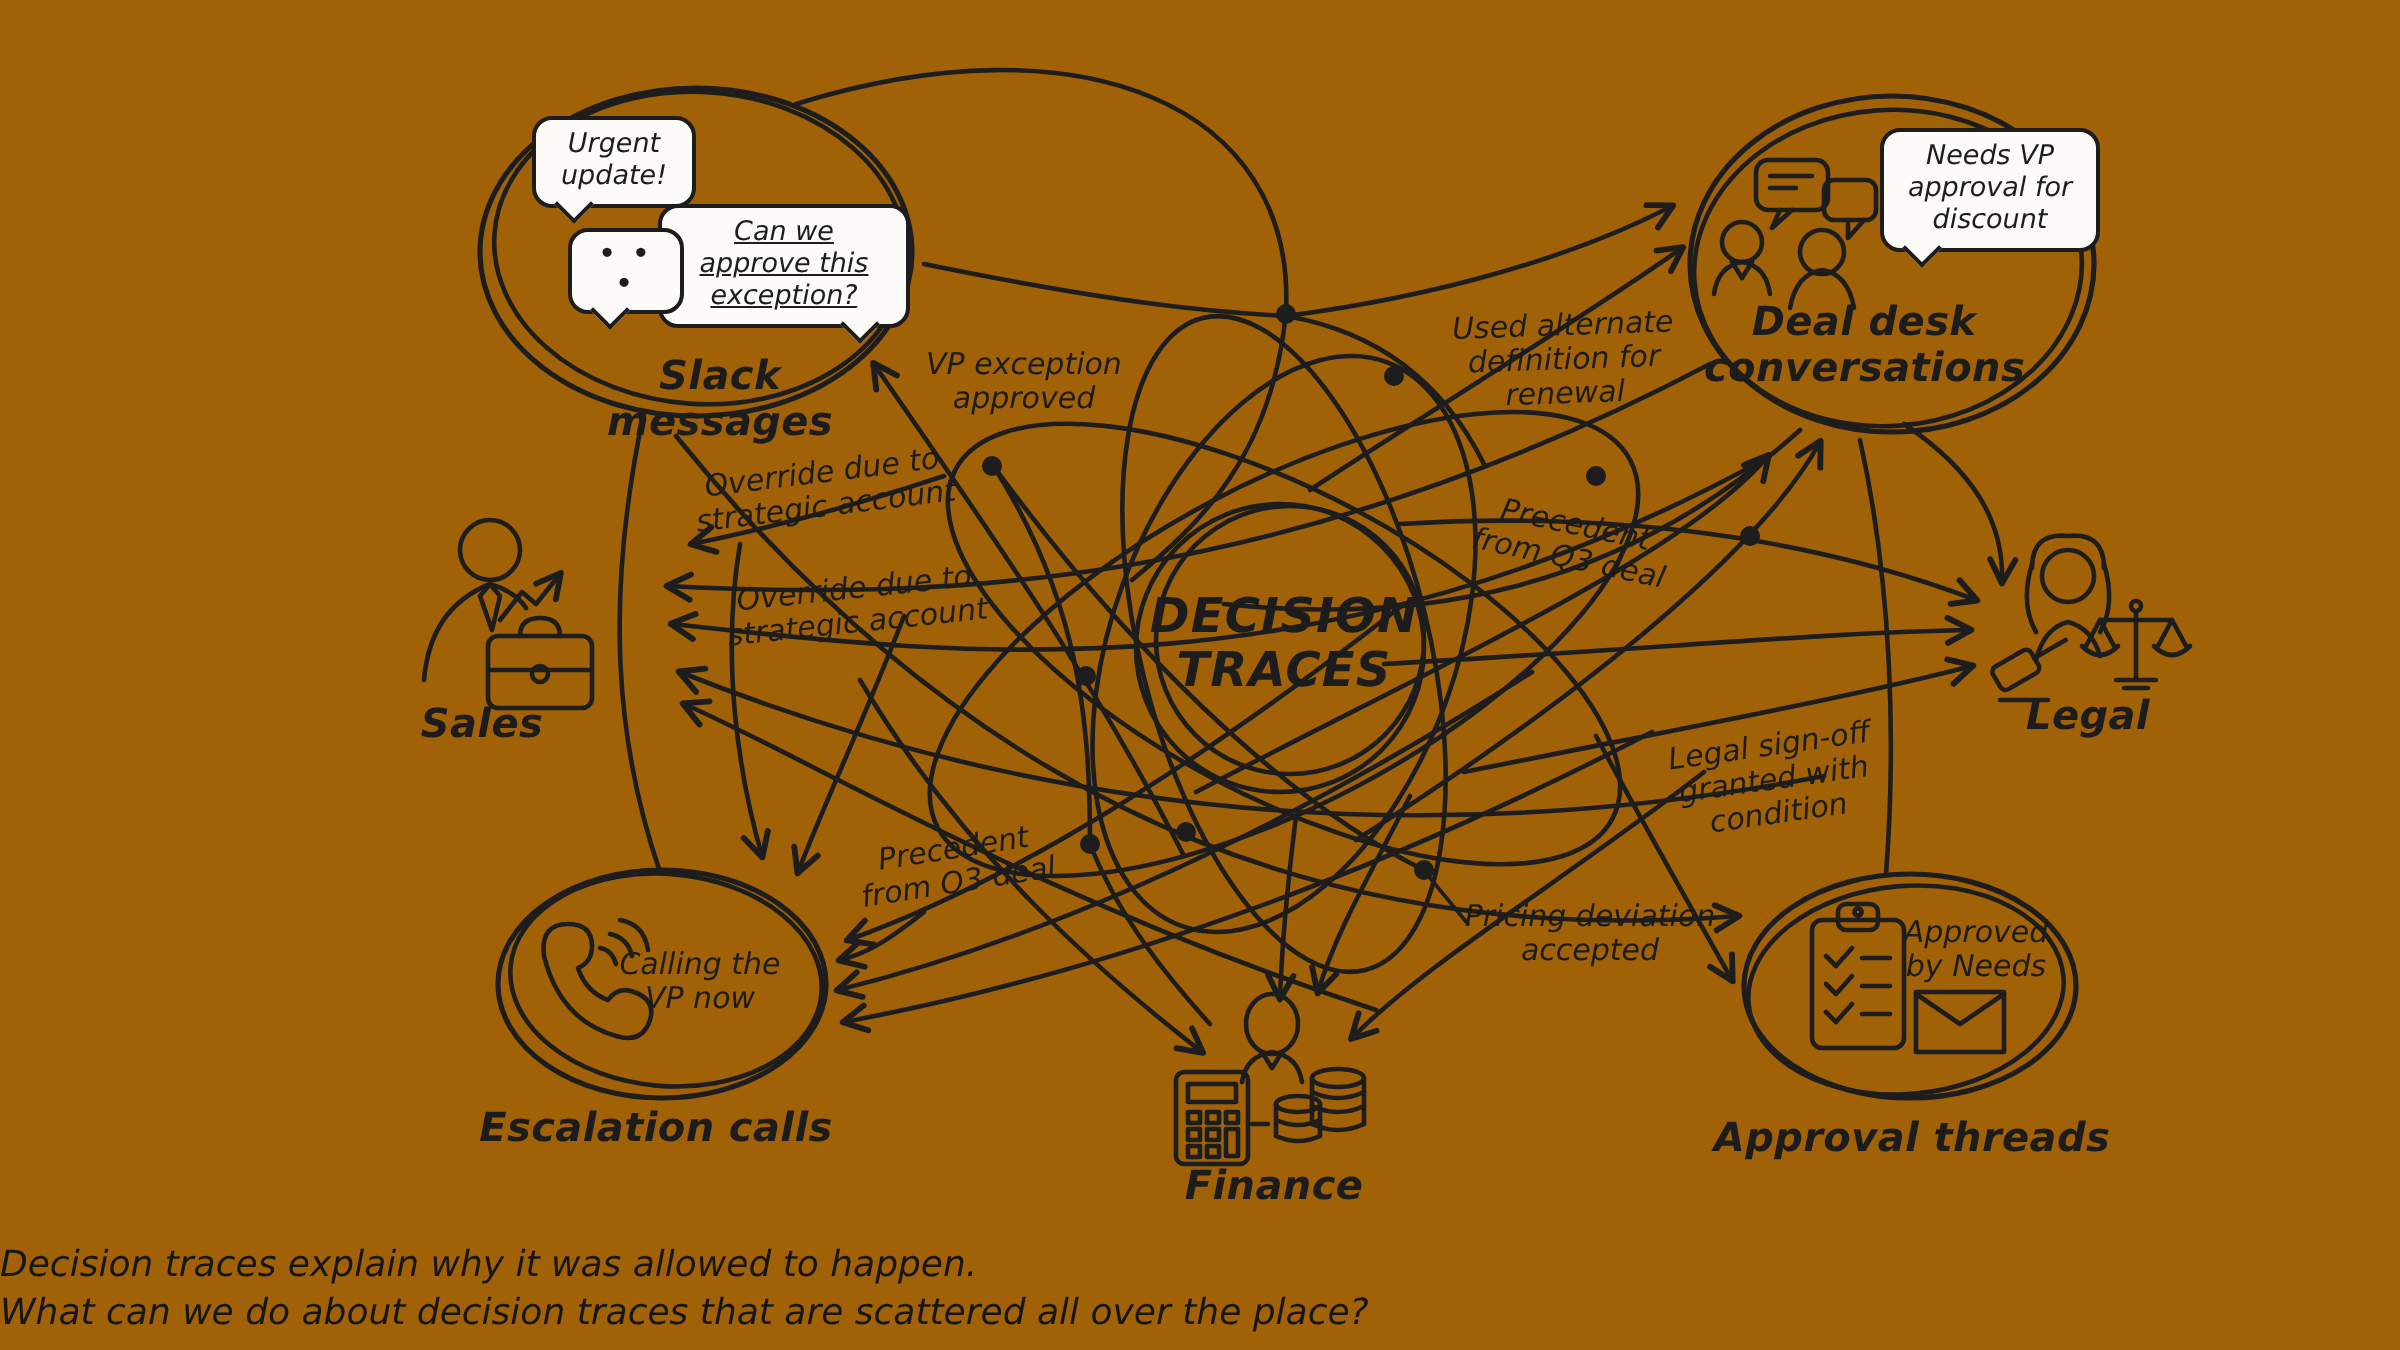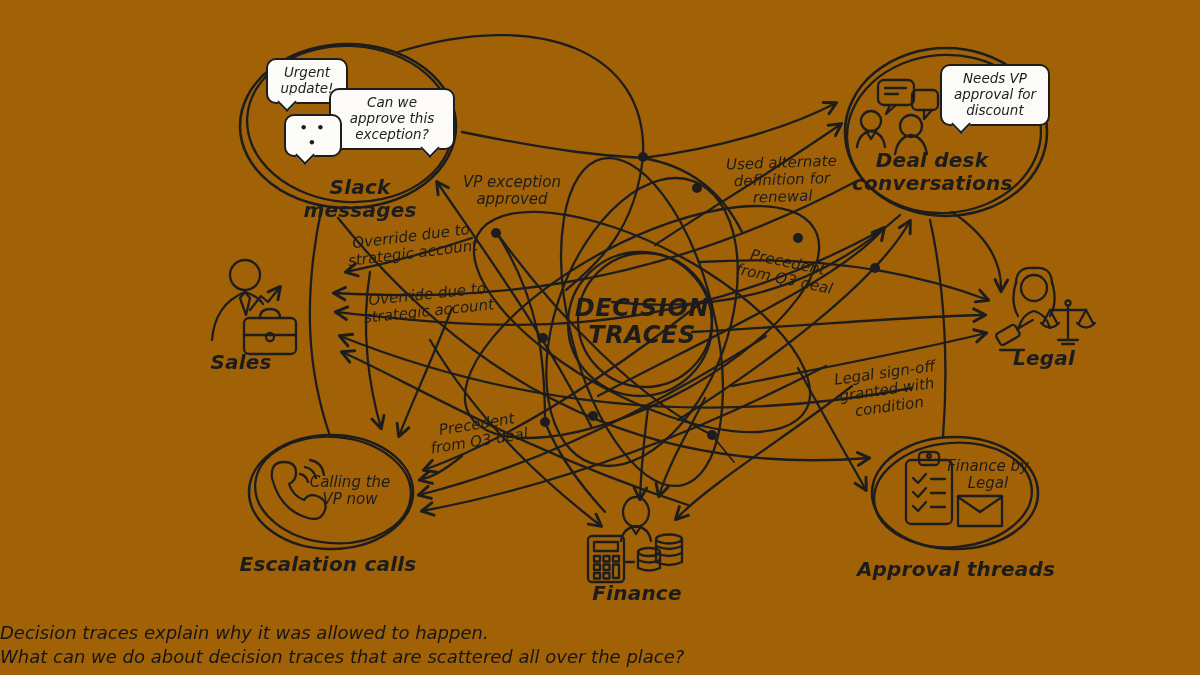--- a/index.html
+++ b/index.html
@@ -240,7 +240,7 @@
   </svg>
 
   <div class="bubble tail-left" style="left:266px;top:58px;width:62px;">Urgent update!</div>
-  <div class="bubble tail-right" style="left:329px;top:88px;width:106px;">Can we approve this exception?</div>
+  <div class="bubble tail-right" style="left:329px;top:102px;width:106px;text-decoration:underline;">Can we approve this exception?</div>
   <div class="bubble tail-left typing" style="left:284px;top:114px;width:42px;">• • •</div>
   <div class="bubble tail-left" style="left:940px;top:64px;width:90px;">Needs VP approval for discount</div>
 

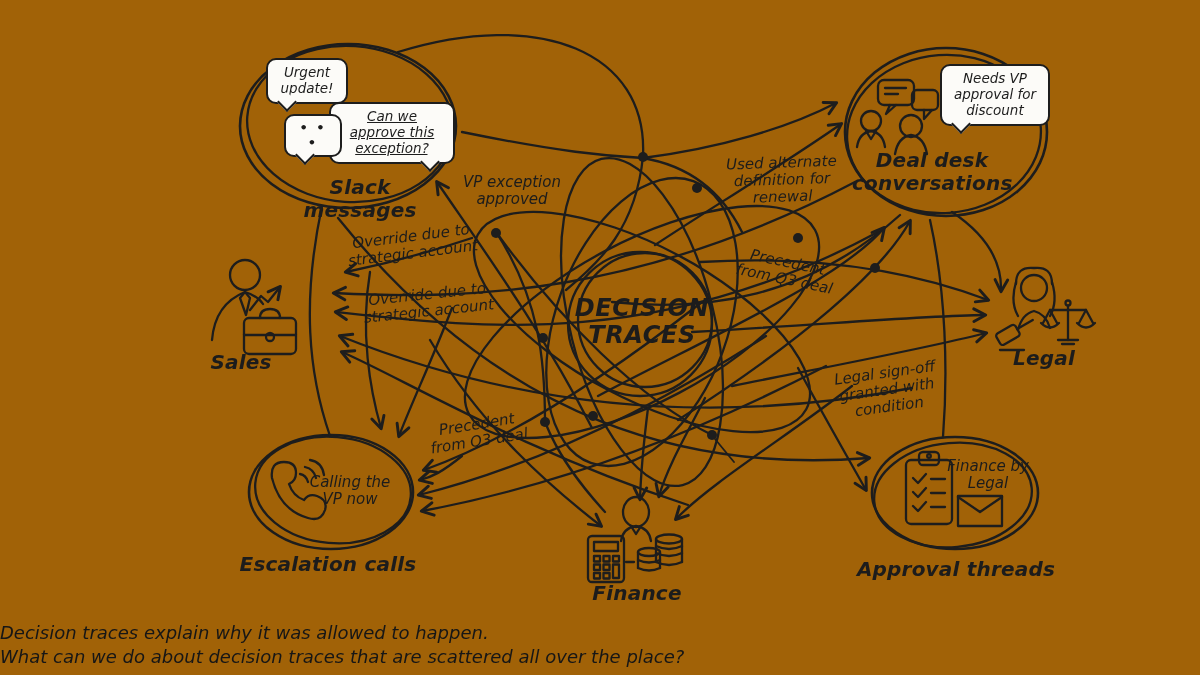--- a/index.html
+++ b/index.html
@@ -264,6 +264,7 @@
   <div class="label edge lbl" style="left:786px;top:271px;width:112px;transform:translate(-50%,-50%) rotate(12deg);">Precedent from Q3 deal</div>
   <div class="label edge lbl" style="left:478px;top:433px;width:112px;transform:translate(-50%,-50%) rotate(-9deg);">Precedent from Q3 deal</div>
   <div class="label edge lbl" style="left:887px;top:390px;width:130px;transform:translate(-50%,-50%) rotate(-8deg);">Legal sign-off granted with condition</div>
+  <div class="label edge lbl" style="left:795px;top:467px;width:150px;">Pricing deviation accepted</div>
 
   <div class="caption" style="top:622px;">Decision traces explain why it was allowed to happen.</div>
   <div class="caption" style="top:646px;">What can we do about decision traces that are scattered all over the place?</div>

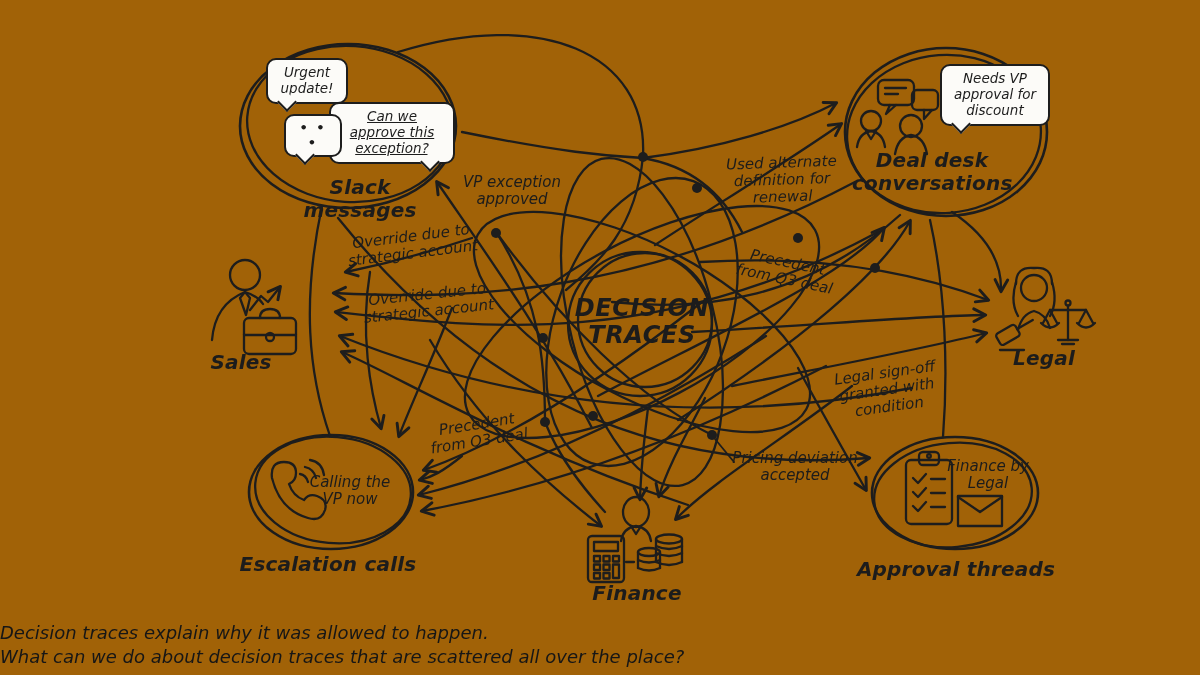--- a/index.html
+++ b/index.html
@@ -253,7 +253,7 @@
   <div class="label node-label nowrap lbl" style="left:956px;top:569px;">Approval threads</div>
 
   <div class="label note lbl" style="left:350px;top:491px;width:104px;">Calling the VP now</div>
-  <div class="label note lbl" style="left:988px;top:475px;width:92px;">Finance by Legal</div>
+  <div class="label note lbl" style="left:988px;top:475px;width:92px;">Approved by Needs</div>
 
   <div class="label center-title lbl" style="left:642px;top:322px;">DECISION TRACES</div>
 

